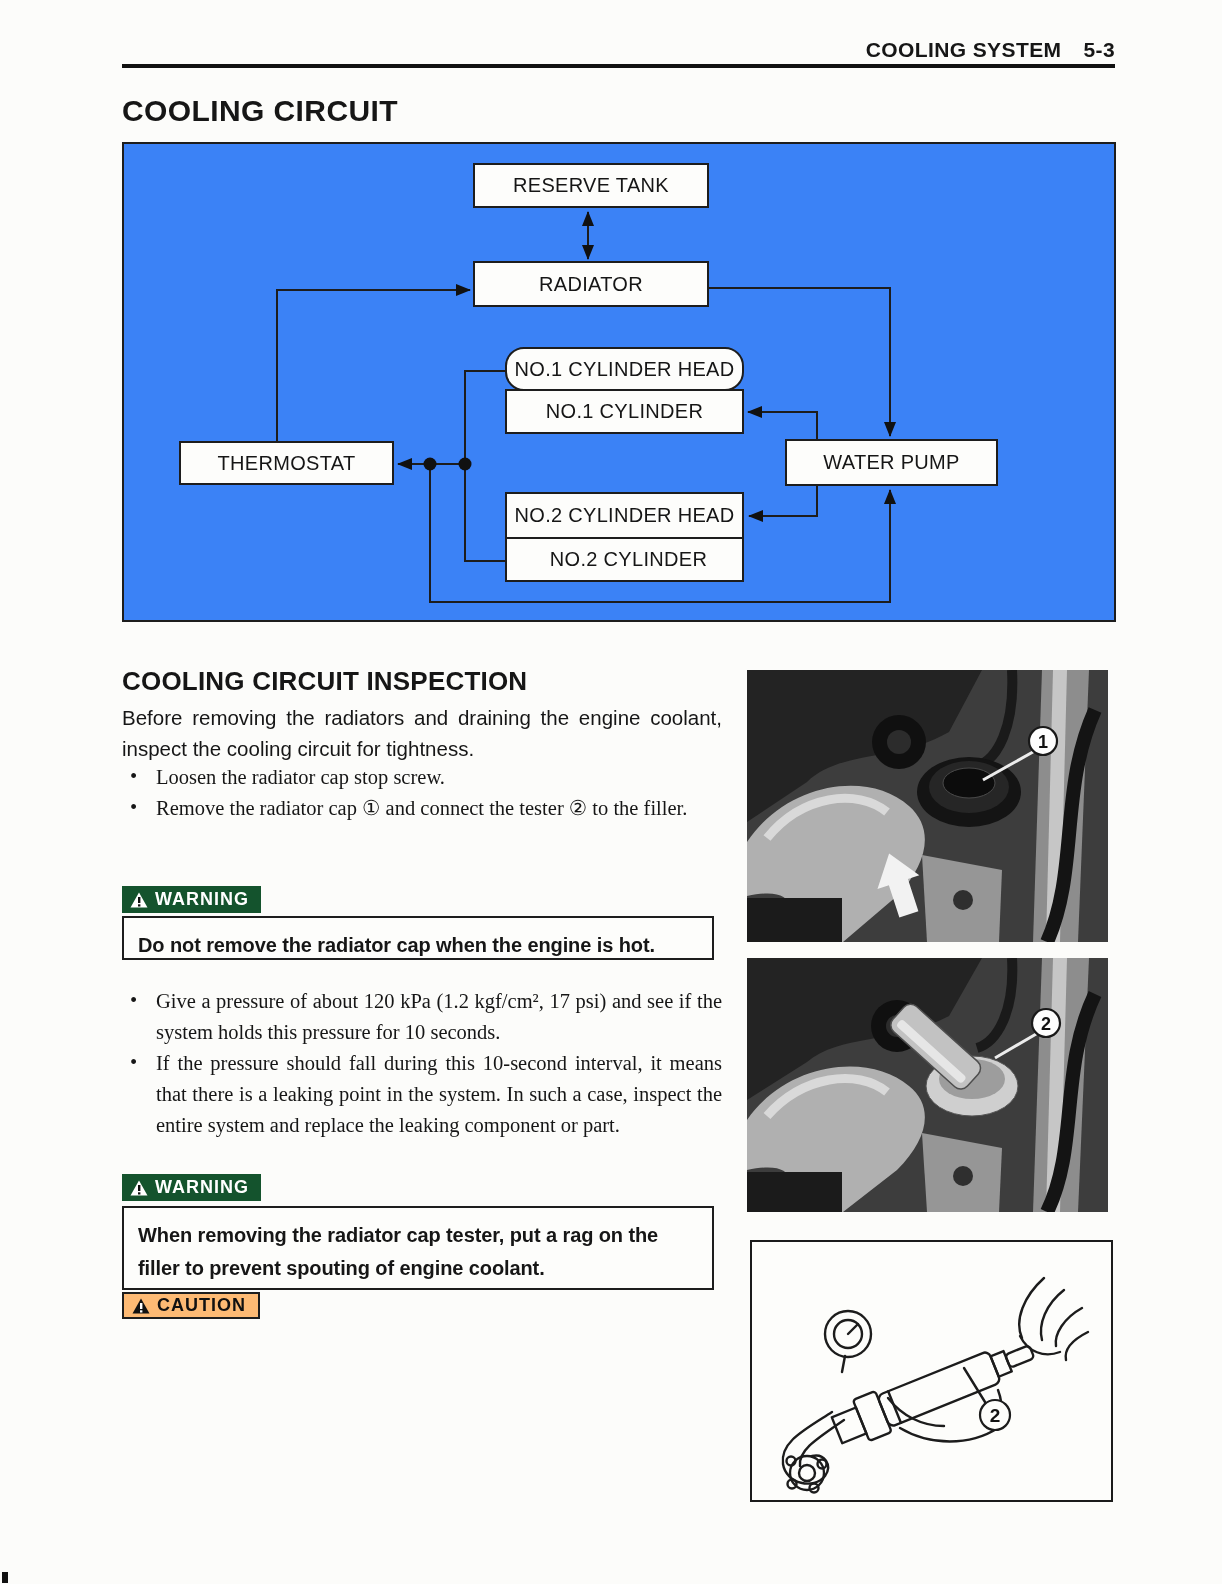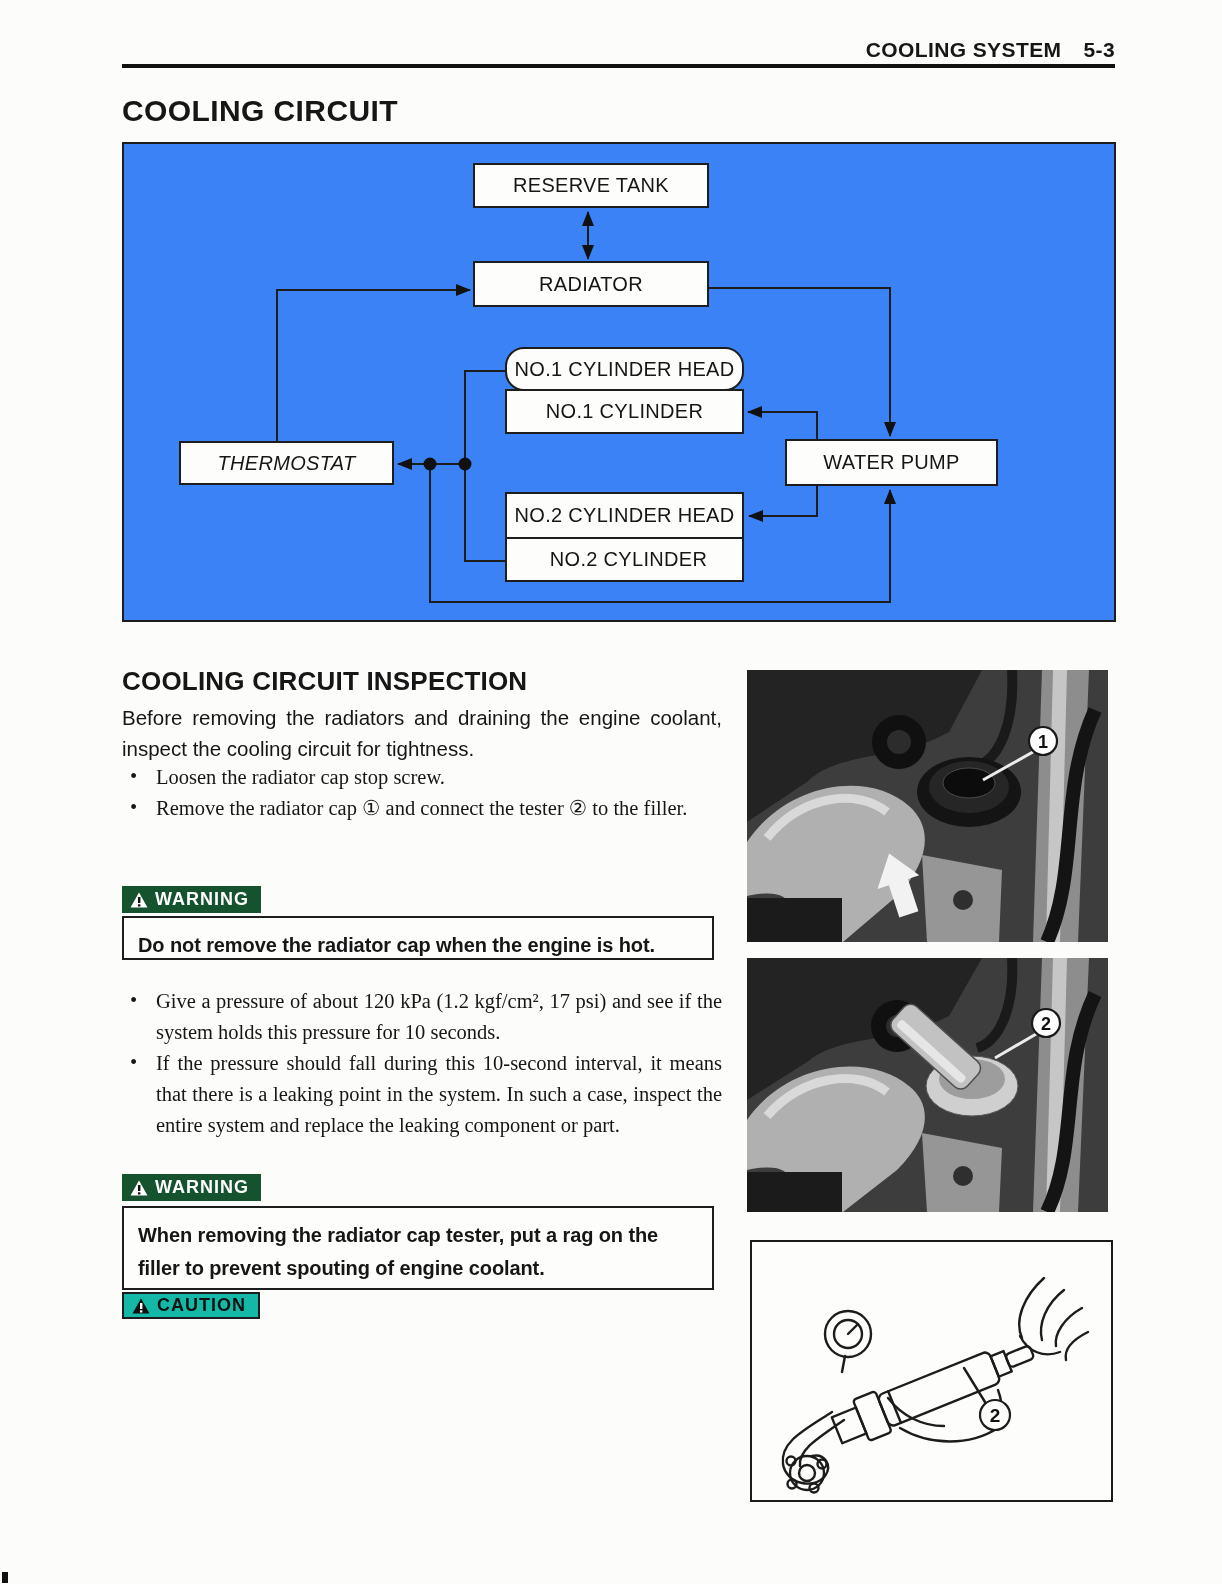--- a/index.html
+++ b/index.html
@@ -97,7 +97,7 @@
     <div class="fbox" style="left:381px;top:245px;width:239px;height:45px;">
         <span>NO.1 CYLINDER</span>
       </div>
-    <div class="fbox" style="left:55px;top:297px;width:215px;height:44px;font-style:italic;">
+    <div class="fbox" style="left:55px;top:297px;width:215px;height:44px;">
         <span>THERMOSTAT</span>
       </div>
     <div class="fbox" style="left:661px;top:295px;width:213px;height:47px;">

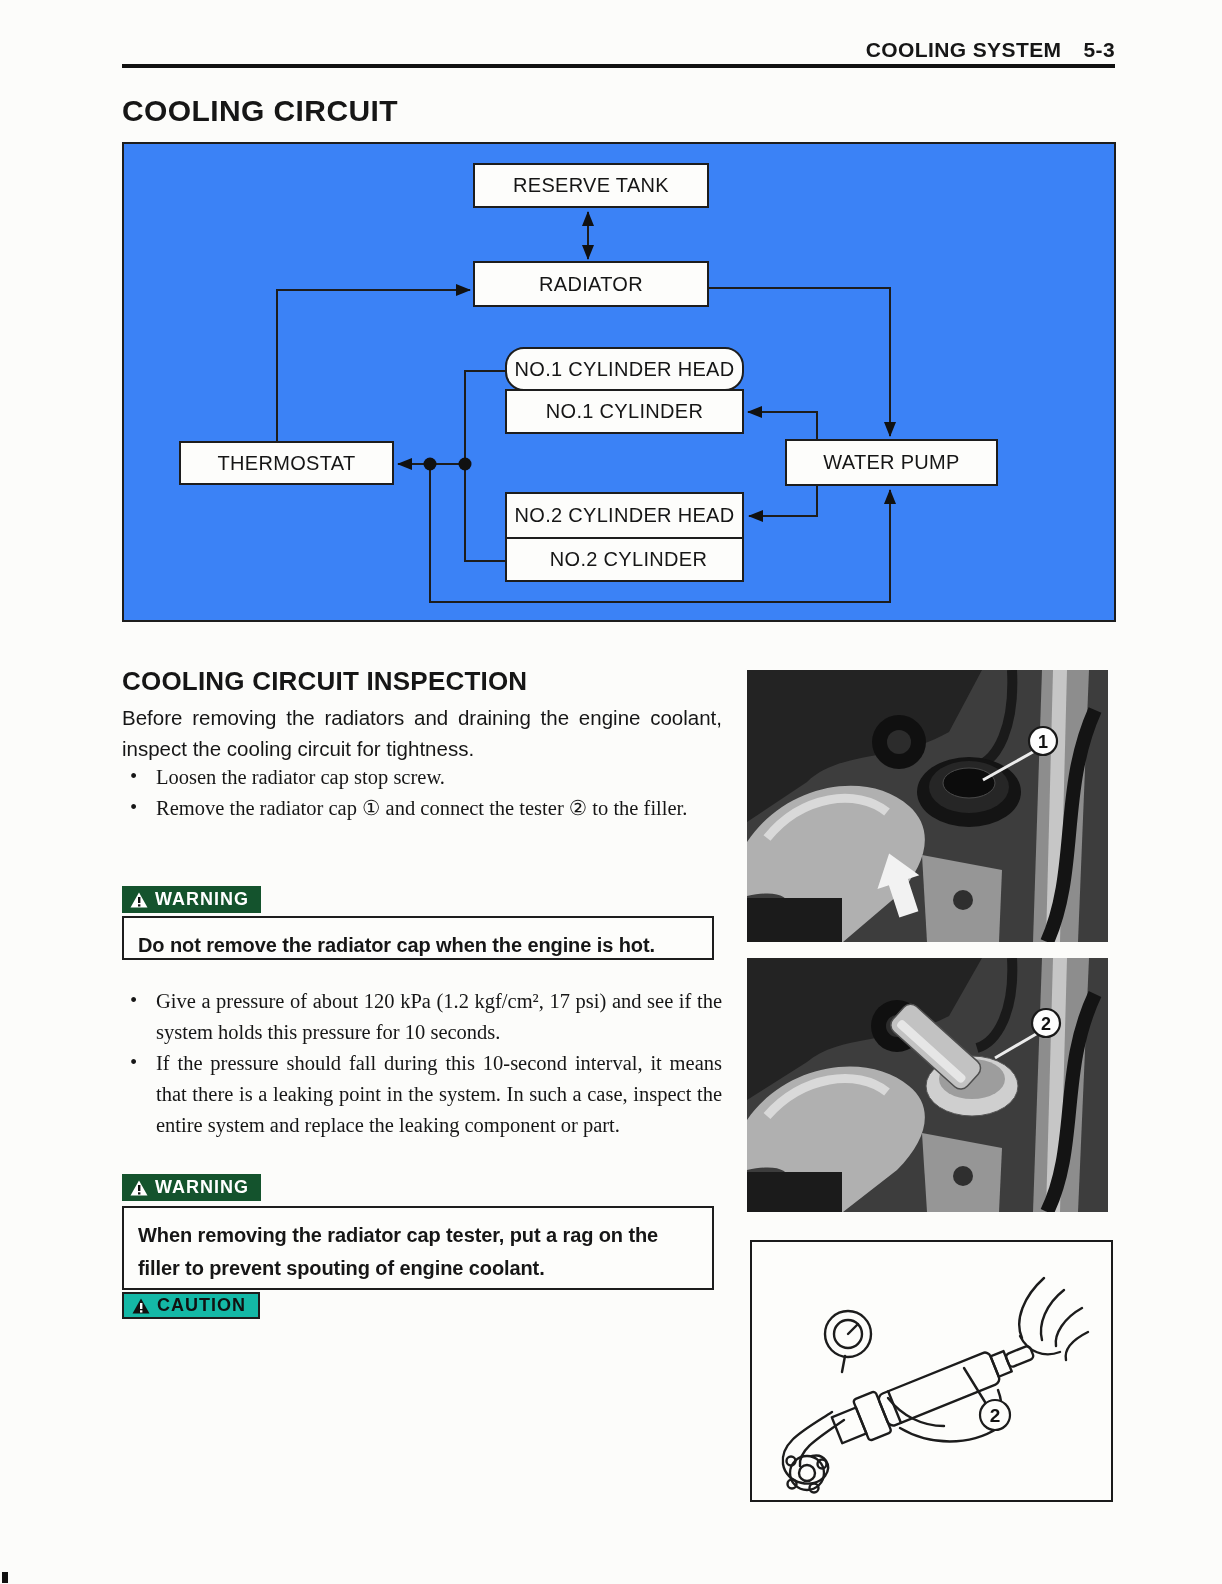--- a/index.html
+++ b/index.html
@@ -34,7 +34,7 @@
   .badge{position:absolute;left:122px;height:27px;display:flex;align-items:center;
          gap:7px;padding:0 12px 0 8px;font-size:18px;font-weight:bold;letter-spacing:1px;}
   .badge.warn{background:#14532d;color:#fff;}
-  .badge.caut{background:#14b8a6;color:#111;border:2px solid #1d1d1d;box-sizing:border-box;}
+  .badge.caut{background:#fdba74;color:#111;border:2px solid #1d1d1d;box-sizing:border-box;}
   .alertbox{position:absolute;left:122px;width:592px;border:2px solid #1d1d1d;
             box-sizing:border-box;background:#fdfdfb;padding:11px 14px;
             font-size:20px;font-weight:bold;line-height:33px;letter-spacing:-0.1px;}

